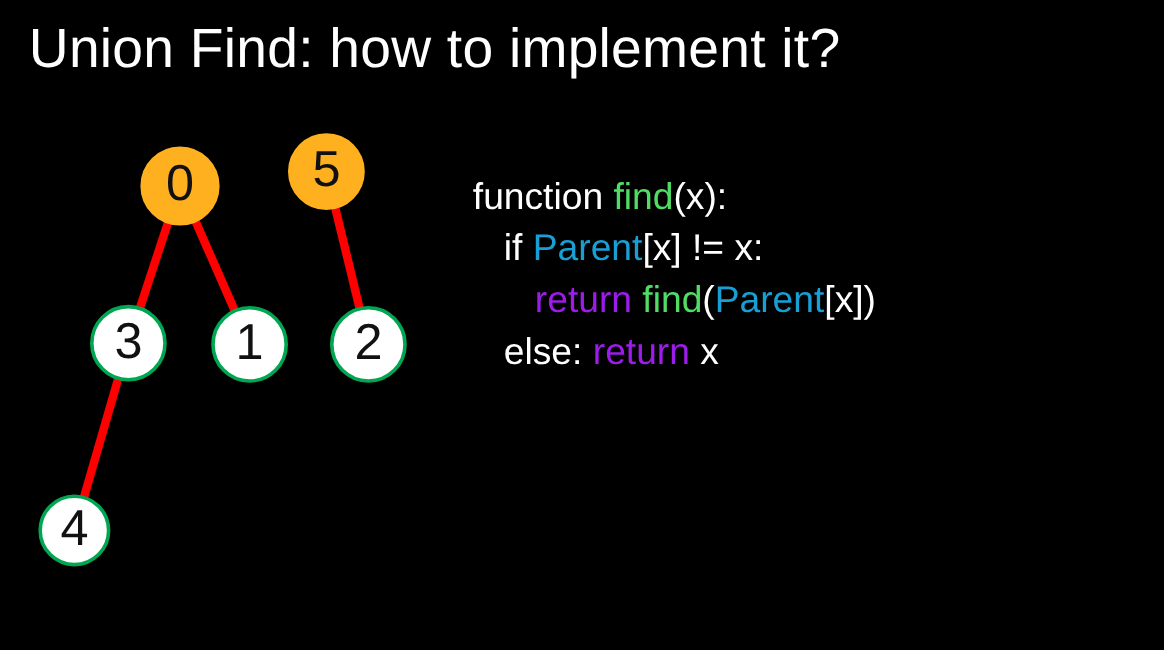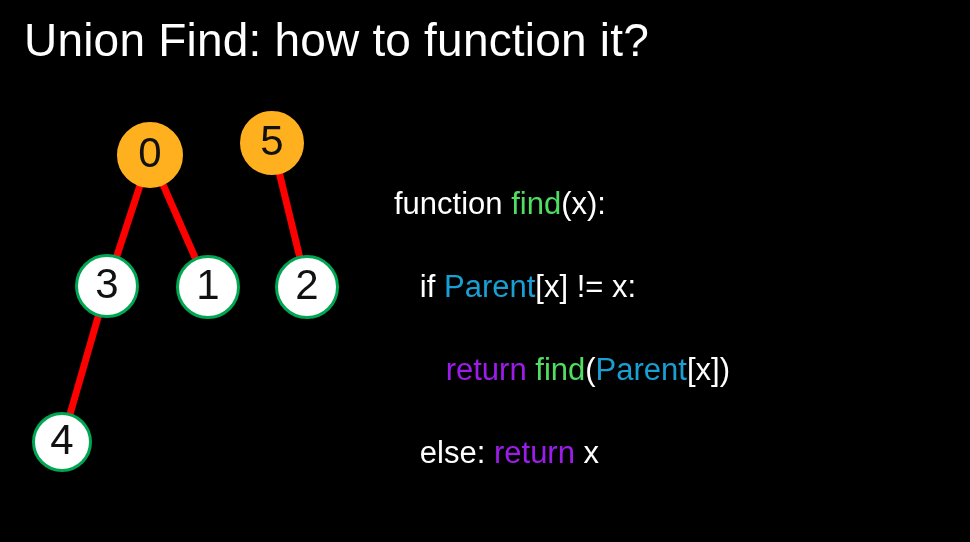--- a/index.html
+++ b/index.html
@@ -94,7 +94,7 @@
 
 <div id="slide" style="background: rgb(0, 0, 0);">
 
-  <div id="slide-title" style="color: rgb(255, 255, 255);">Union Find: how to function it?</div>
+  <div id="slide-title" style="color: rgb(255, 255, 255);">Union Find: how to implement it?</div>
 
   <div id="graph-panel">
     <svg id="graph-edges" viewBox="0 0 380 400">

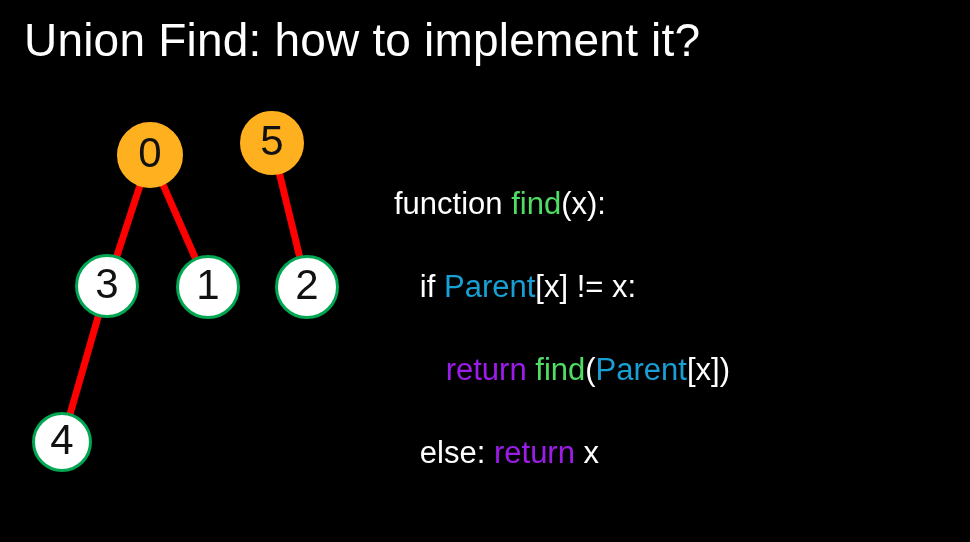--- a/index.html
+++ b/index.html
@@ -83,7 +83,7 @@
     white-space: pre;
     font-weight: 400;
   }
-  .code-line { display: block; margin-top: 40px; }
+  .code-line { display: block; }
   .tok-plain  { color: #ffffff; }
   .tok-func   { color: #4fdd63; }
   .tok-var    { color: #189fd4; }

